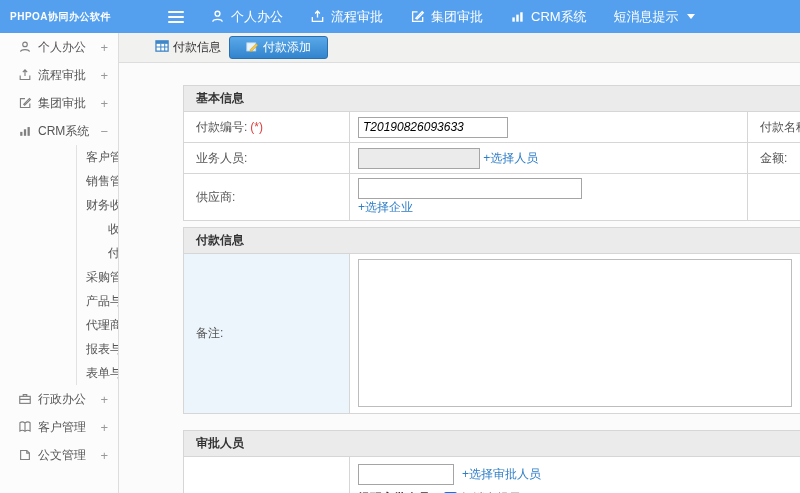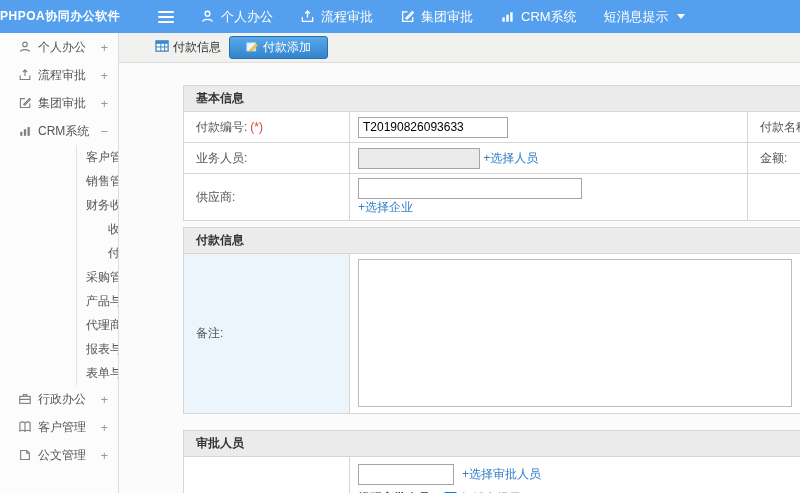--- a/index.html
+++ b/index.html
@@ -13,7 +13,7 @@
     position:absolute;top:0;left:0;width:800px;height:33px;
     background:#55a0ee;display:flex;align-items:center;color:#fff;
   }
-  .logo{width:158px;font-size:12px;font-weight:bold;letter-spacing:.5px;white-space:nowrap;}
+  .logo{width:158px;padding-left:10px;font-size:10px;font-weight:bold;letter-spacing:.5px;white-space:nowrap;}
   .hamburger{display:flex;flex-direction:column;gap:3px;margin-right:26px;cursor:pointer;}
   .hamburger i{display:block;width:16px;height:2px;background:#fff;border-radius:1px;}
   .nav-item{display:flex;align-items:center;gap:6px;margin-right:27px;font-size:13px;cursor:pointer;white-space:nowrap;}

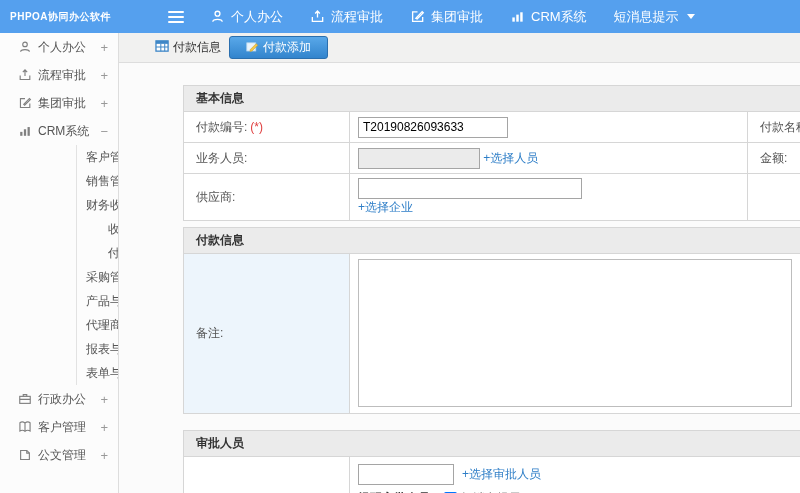--- a/index.html
+++ b/index.html
@@ -51,7 +51,7 @@
   .req{color:#e04040;margin-left:3px;}
   .txt-input{
     height:19px;border:1px solid #a5a5a5;background:#fff;font-size:12px;
-    font-family:"Liberation Sans","DejaVu Sans",sans-serif;padding:0 4px;vertical-align:middle;
+    font-family:"Liberation Sans","DejaVu Sans",sans-serif;padding:0 4px;vertical-align:middle;font-style:italic;
   }
   .txt-input:disabled,.txt-input.ro{background:#ebebeb;}
   .blink{color:#2e7ec7;text-decoration:none;cursor:pointer;white-space:nowrap;}

